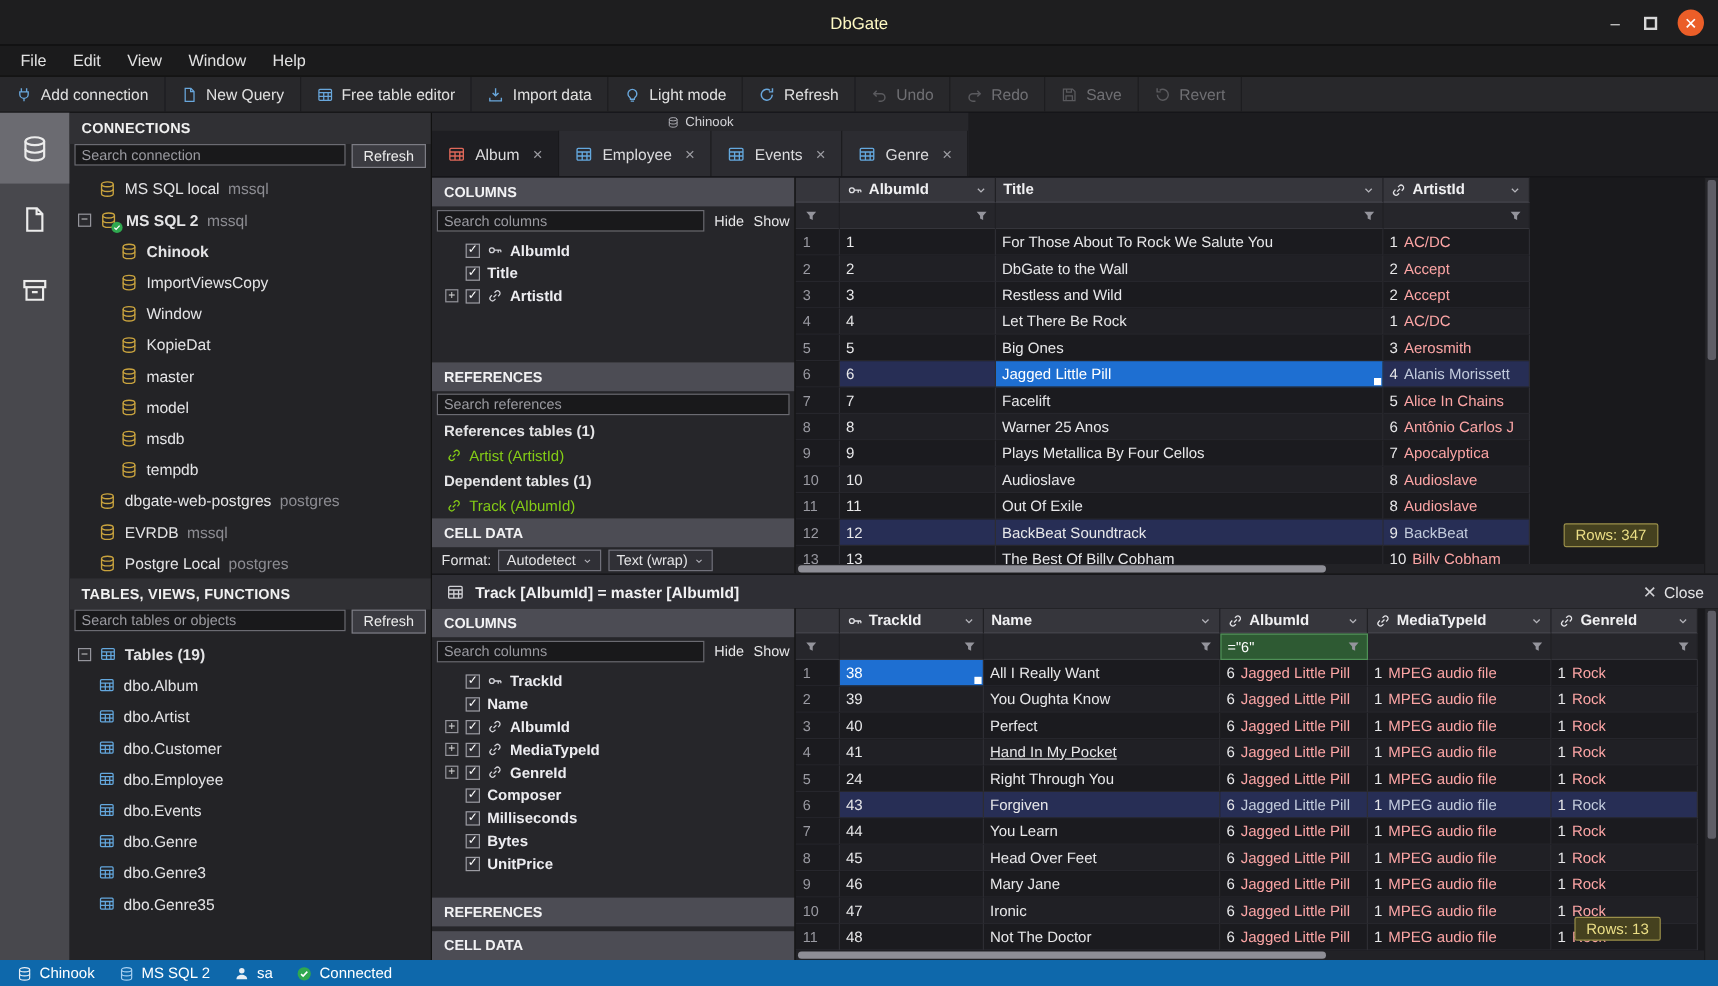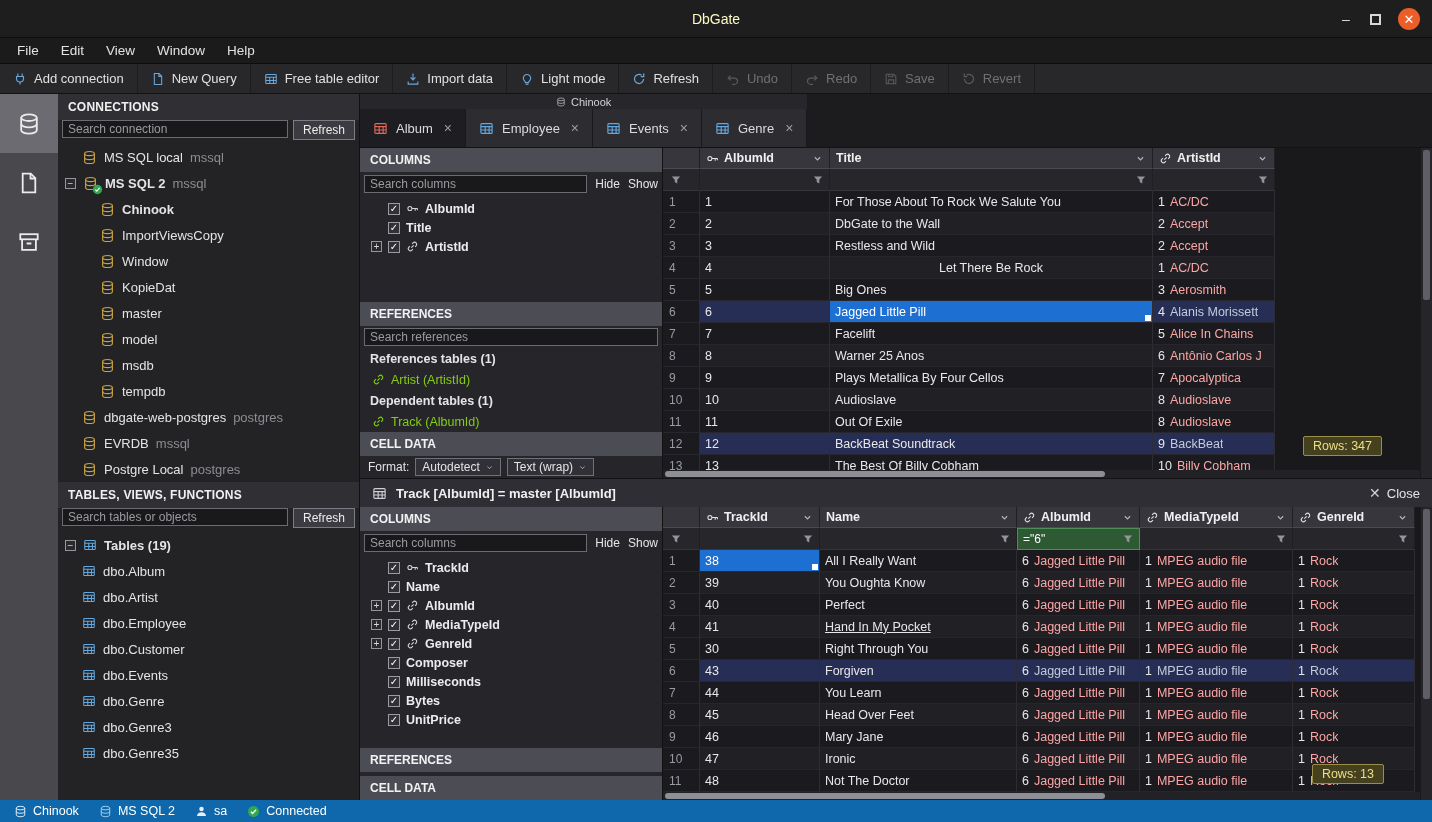--- a/index.html
+++ b/index.html
@@ -794,7 +794,7 @@
               <div class="cell" style="width: 130px;">
                 <span>4</span>
               </div>
-              <div class="cell" style="width: 323px; justify-content: center;">
+              <div class="cell" style="width: 323px;">
                 <span>Let There Be Rock</span>
               </div>
               <div class="cell" style="width: 122px;">

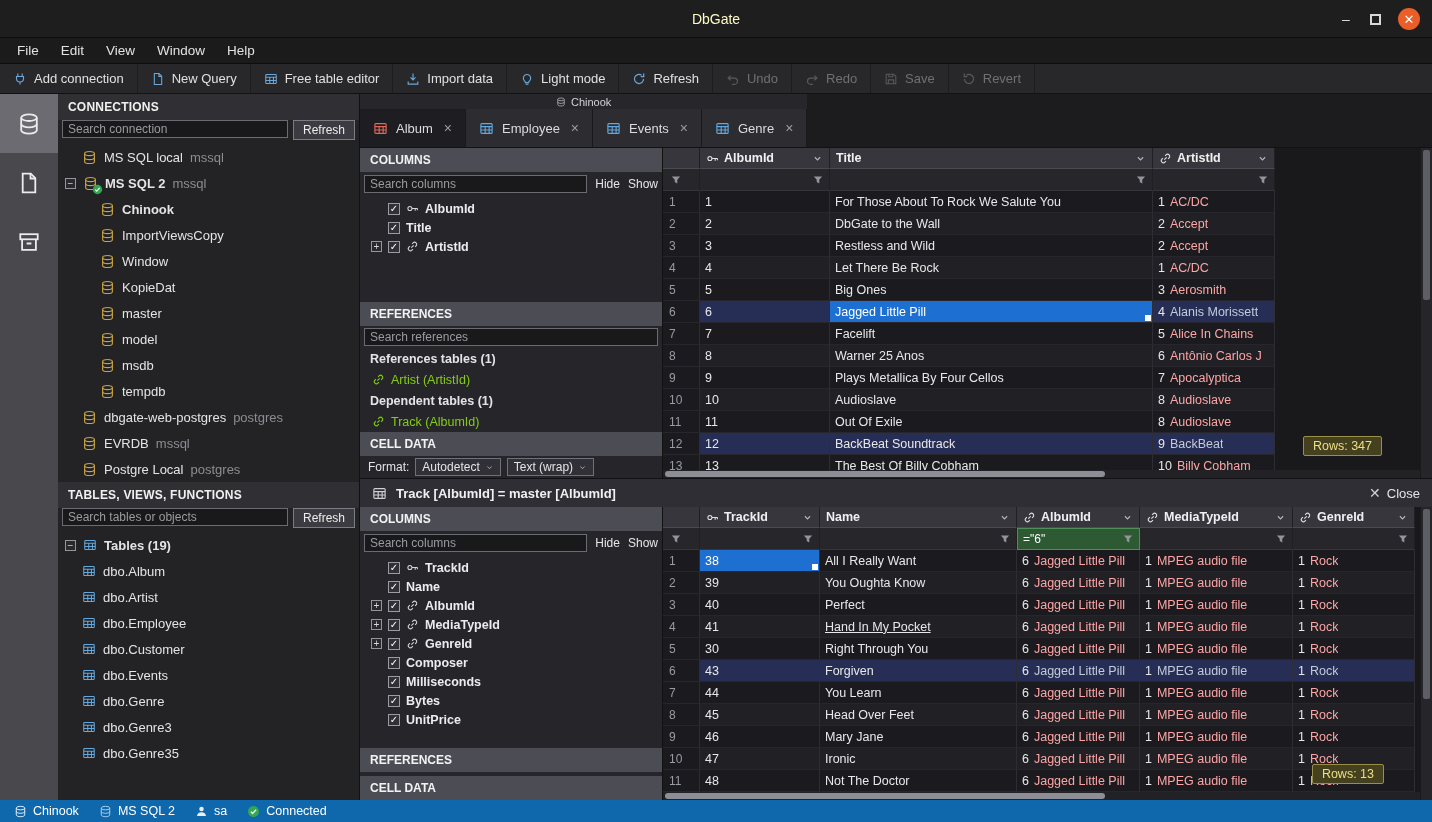--- a/index.html
+++ b/index.html
@@ -487,7 +487,7 @@
               <path d="M2 6h12M2 9.6h12M6.6 6v7.2M10.8 6v7.2"></path>
             </svg>
           </span>
-          <span class="tree-name">dbo.Employee</span>
+          <span class="tree-name">dbo.Customer</span>
         </div>
         <div class="tree-item lvl1">
           <span class="ic tbl-color">
@@ -496,7 +496,7 @@
               <path d="M2 6h12M2 9.6h12M6.6 6v7.2M10.8 6v7.2"></path>
             </svg>
           </span>
-          <span class="tree-name">dbo.Customer</span>
+          <span class="tree-name">dbo.Employee</span>
         </div>
         <div class="tree-item lvl1">
           <span class="ic tbl-color">

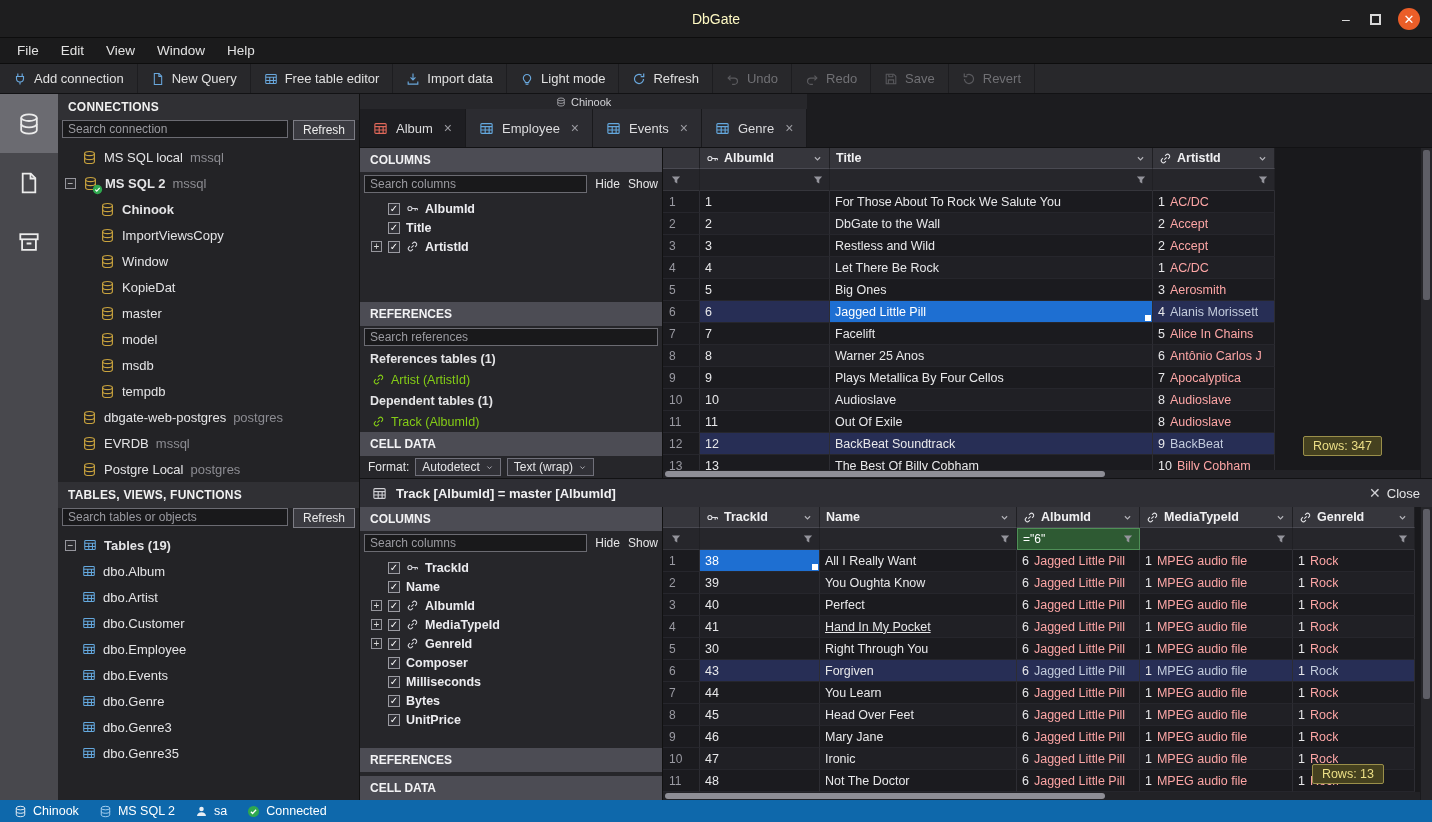--- a/index.html
+++ b/index.html
@@ -1230,7 +1230,7 @@
             <div class="gd">
               <div class="cell rownum" style="width: 37px;">5</div>
               <div class="cell" style="width: 120px;">
-                <span>30</span>
+                <span>24</span>
               </div>
               <div class="cell" style="width: 197px;">
                 <span>Right Through You</span>

